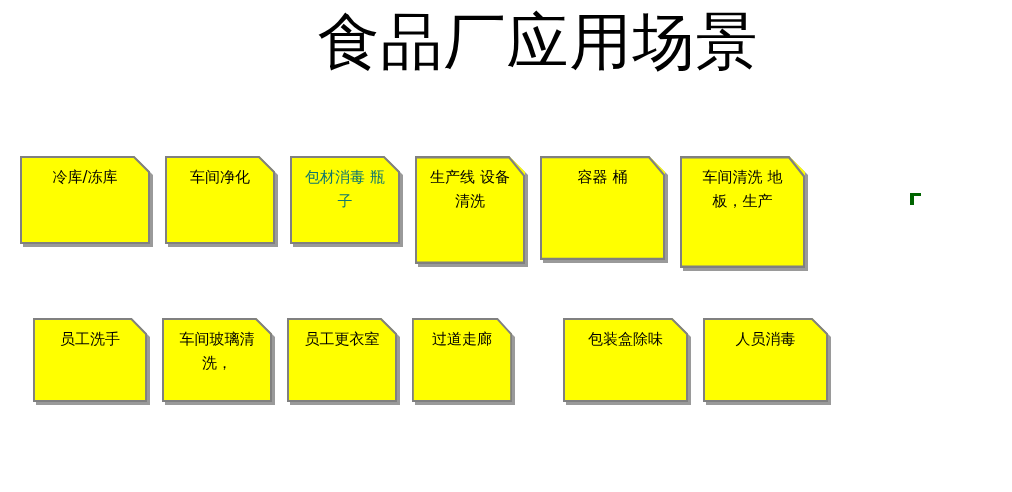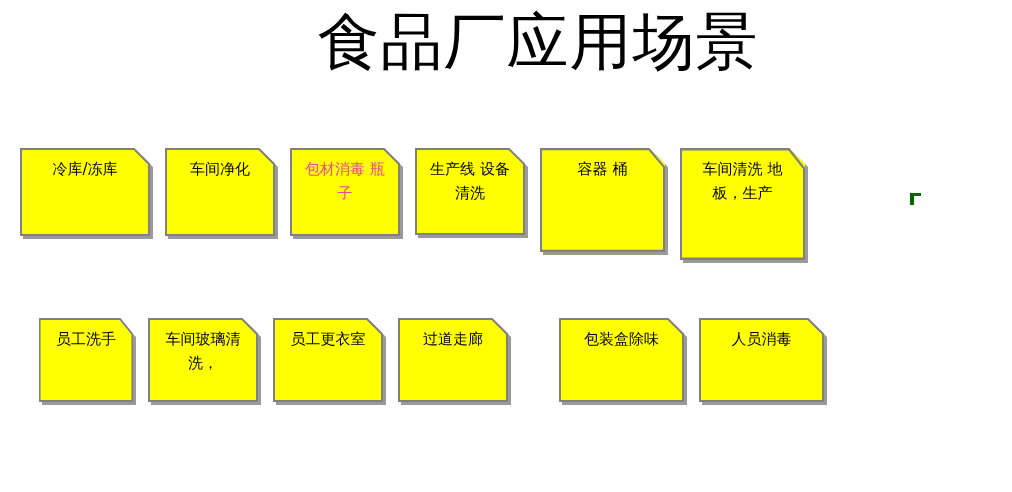--- a/index.html
+++ b/index.html
@@ -45,7 +45,7 @@
     display: flex;
     align-items: flex-start;
   }
-  #row-1 { left: 20px;  top: 148px; }
+  #row-1 { left: 20px;  top: 156px; }
   #row-2 { left: 33px;  top: 318px; }
 
   

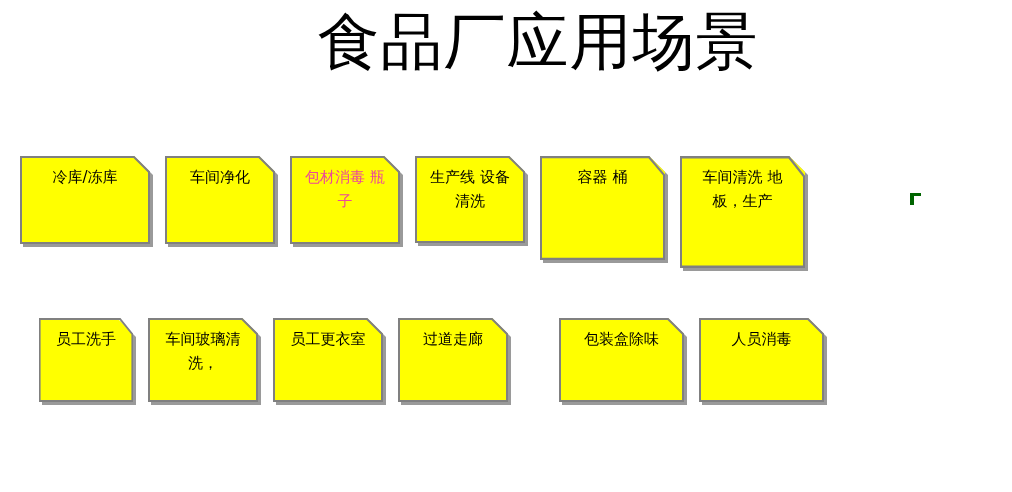--- a/index.html
+++ b/index.html
@@ -140,7 +140,7 @@
         <svg class="card-border" viewBox="0 0 110 88" preserveAspectRatio="none">
           <polygon points="1,1 94,1 109,16 109,87 1,87" stroke="#808080"></polygon>
         </svg>
-        <span class="card-label" style="color: #ec4899;">包材消毒 瓶子</span>
+        <span class="card-label" style="color: #0f766e;">包材消毒 瓶子</span>
       </div>
       <div class="card" style="width: 110px; height: 87px;">
         <div class="card-shadow" style="background: rgb(154, 154, 154);"></div>

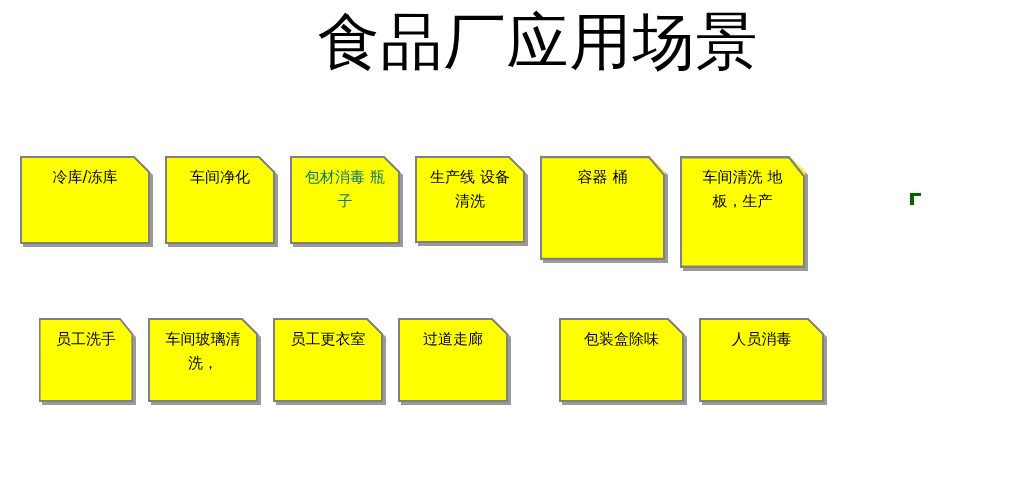--- a/index.html
+++ b/index.html
@@ -142,7 +142,7 @@
         </svg>
         <span class="card-label" style="color: #0f766e;">包材消毒 瓶子</span>
       </div>
-      <div class="card" style="width: 110px; height: 87px;">
+      <div class="card" style="width: 110px; height: 108px;">
         <div class="card-shadow" style="background: rgb(154, 154, 154);"></div>
         <div class="card-face" style="background: rgb(255, 255, 0);"></div>
         <svg class="card-border" viewBox="0 0 110 88" preserveAspectRatio="none">

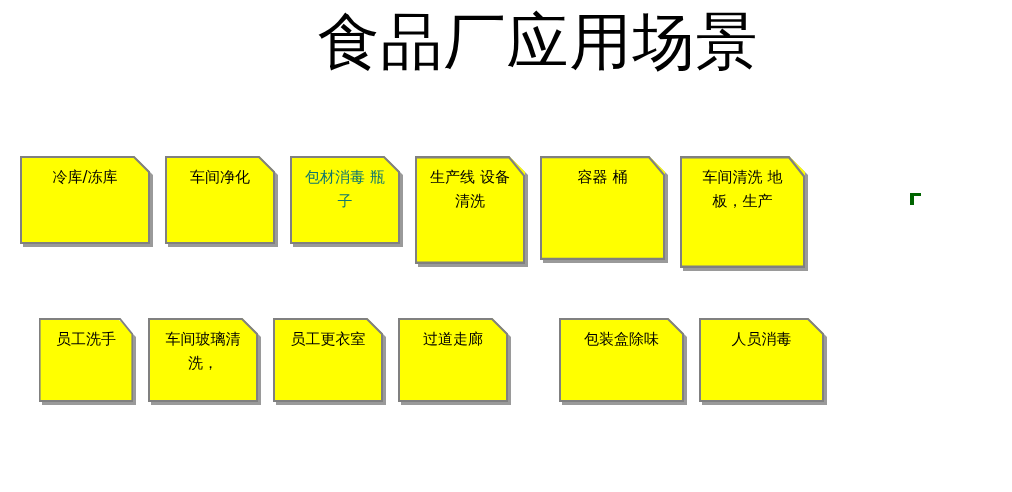--- a/index.html
+++ b/index.html
@@ -168,7 +168,7 @@
       </div>
     </div>
   <div id="row-2" class="card-row">
-      <div class="card" style="width: 94px; height: 84px; margin-left: 6px;">
+      <div class="card" style="width: 114px; height: 84px;">
         <div class="card-shadow" style="background: rgb(154, 154, 154);"></div>
         <div class="card-face" style="background: rgb(255, 255, 0);"></div>
         <svg class="card-border" viewBox="0 0 117 84" preserveAspectRatio="none">

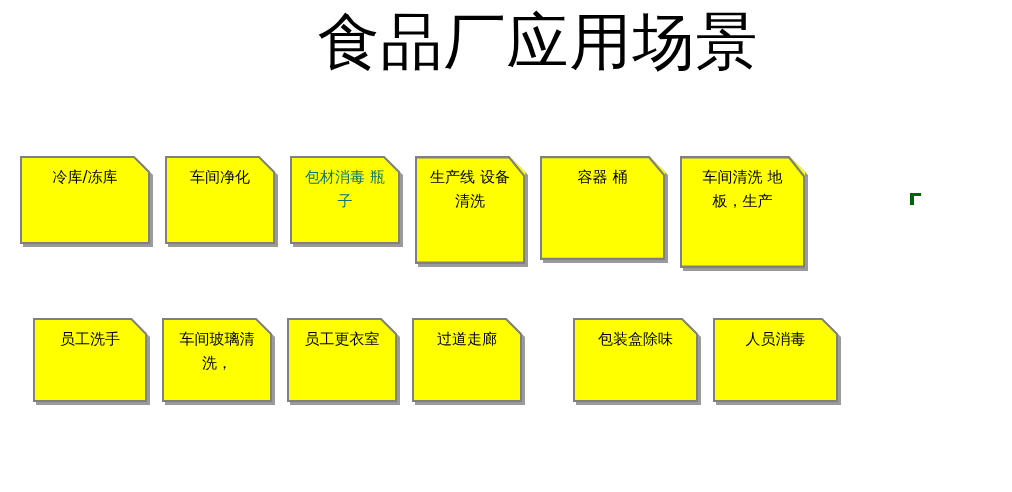--- a/index.html
+++ b/index.html
@@ -192,7 +192,7 @@
         </svg>
         <span class="card-label" style="color: rgb(0, 0, 0);">员工更衣室</span>
       </div>
-      <div class="card" style="width: 110px; height: 84px;">
+      <div class="card" style="width: 100px; height: 84px;">
         <div class="card-shadow" style="background: rgb(154, 154, 154);"></div>
         <div class="card-face" style="background: rgb(255, 255, 0);"></div>
         <svg class="card-border" viewBox="0 0 110 84" preserveAspectRatio="none">

